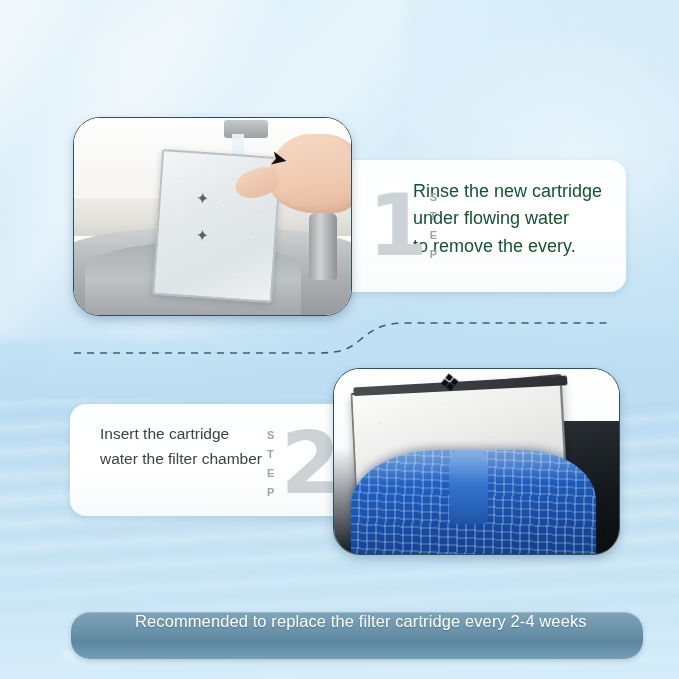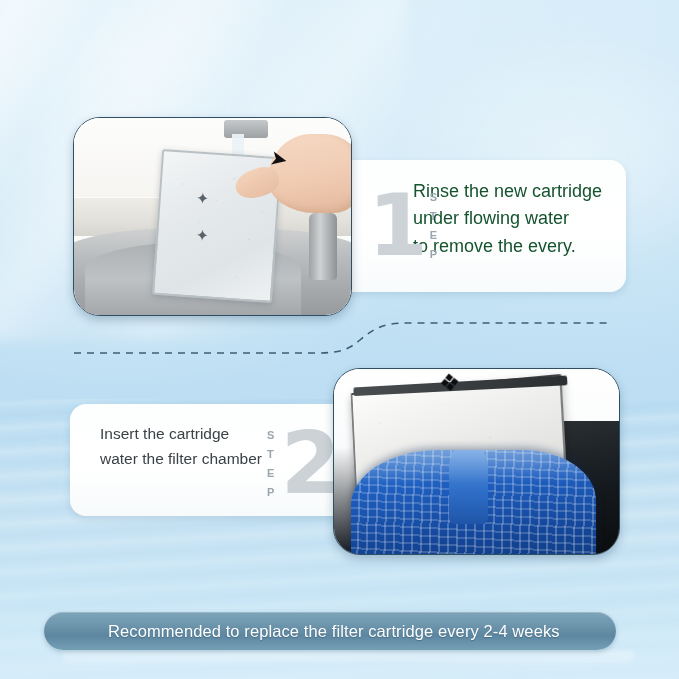--- a/index.html
+++ b/index.html
@@ -367,15 +367,15 @@
   
   .tips-bar {
     position: absolute;
-    left: 44px;
+    left: 71px;
     top: 612px;
     width: 572px;
-    height: 38px;
+    height: 47px;
     border-radius: 19px;
     background: linear-gradient(180deg, #7ea4b8 0%, #6b94ab 38%, #5d86a0 62%, #74a0b6 100%);
     box-shadow: 0 2px 5px rgba(60,95,120,0.28), inset 0 1px 0 rgba(255,255,255,0.22);
     display: flex;
-    align-items: center;
+    align-items: flex-start;
     z-index: 5;
   }
   .tips-text {

